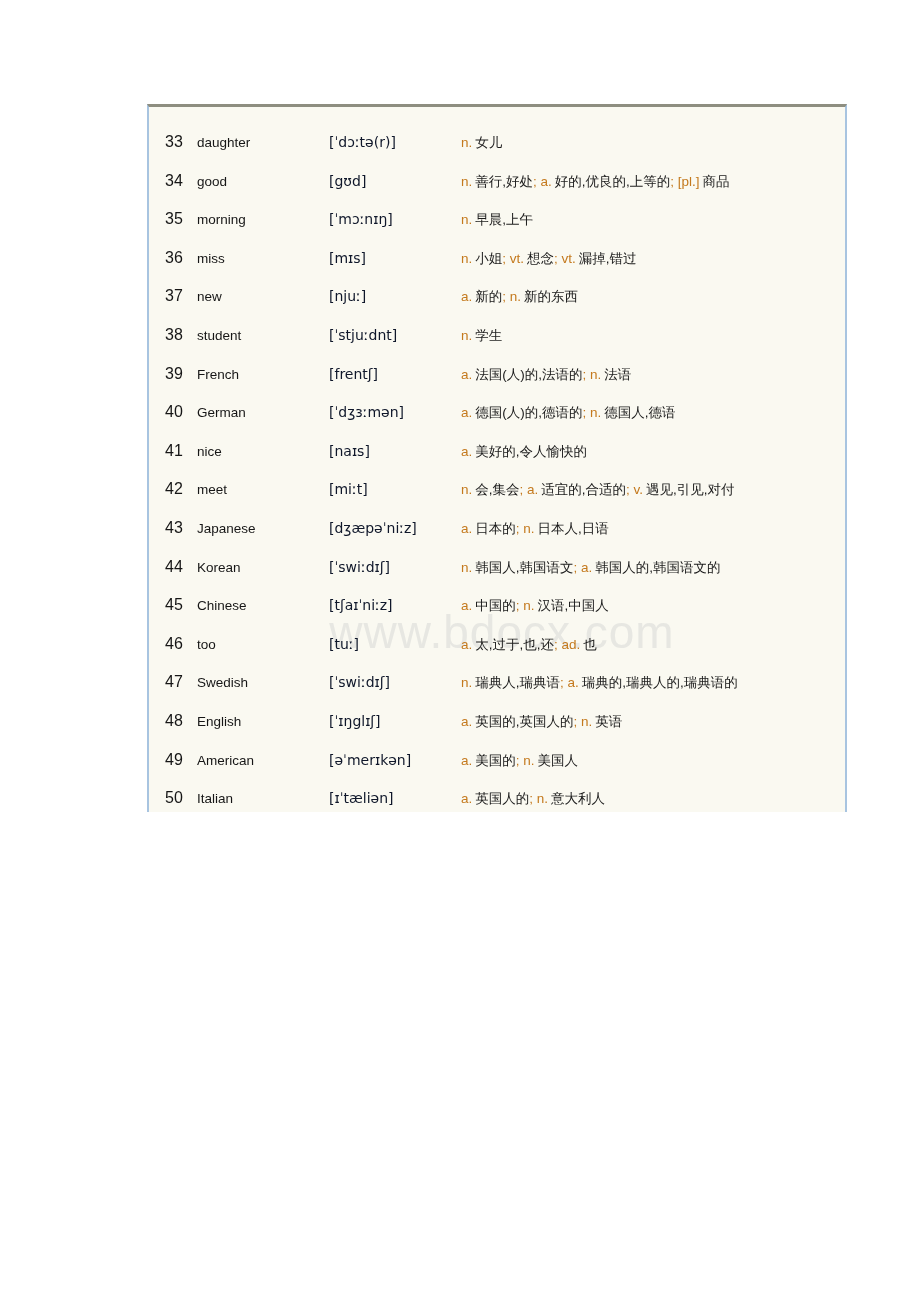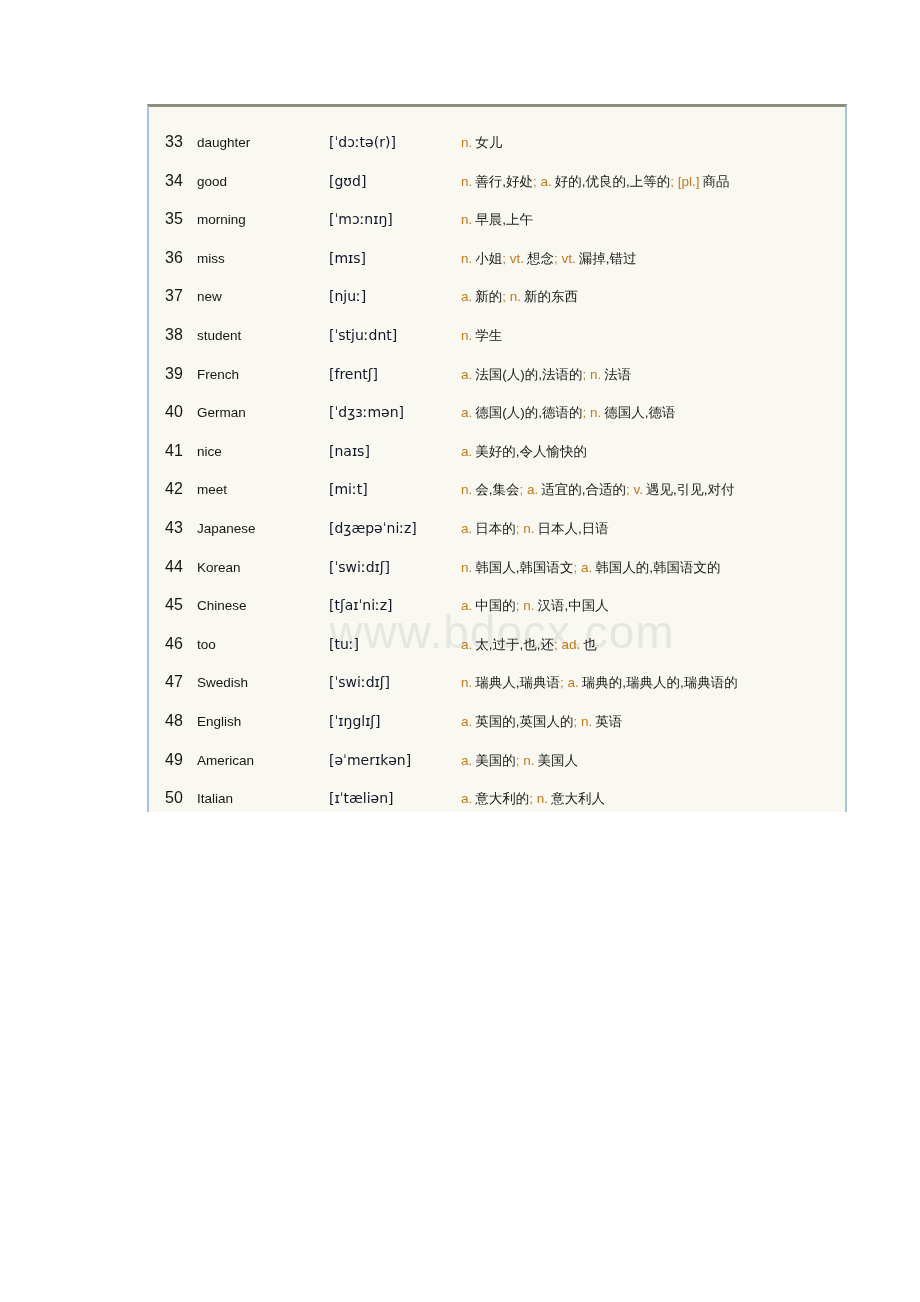--- a/index.html
+++ b/index.html
@@ -225,7 +225,7 @@
           <div class="col-num">50</div>
           <div class="col-word">Italian</div>
           <div class="col-phon">[ɪˈtæliən]</div>
-          <div class="col-def"><span class="pos">a.</span><span style="margin-left: 3px;">意大利的</span><span class="sep">; </span><span class="pos">n.</span><span style="margin-left: 3px;">意大利人</span></div>
+          <div class="col-def"><span class="pos">a.</span><span style="margin-left: 3px;">英国人的</span><span class="sep">; </span><span class="pos">n.</span><span style="margin-left: 3px;">意大利人</span></div>
         </div>
       </div>
 

